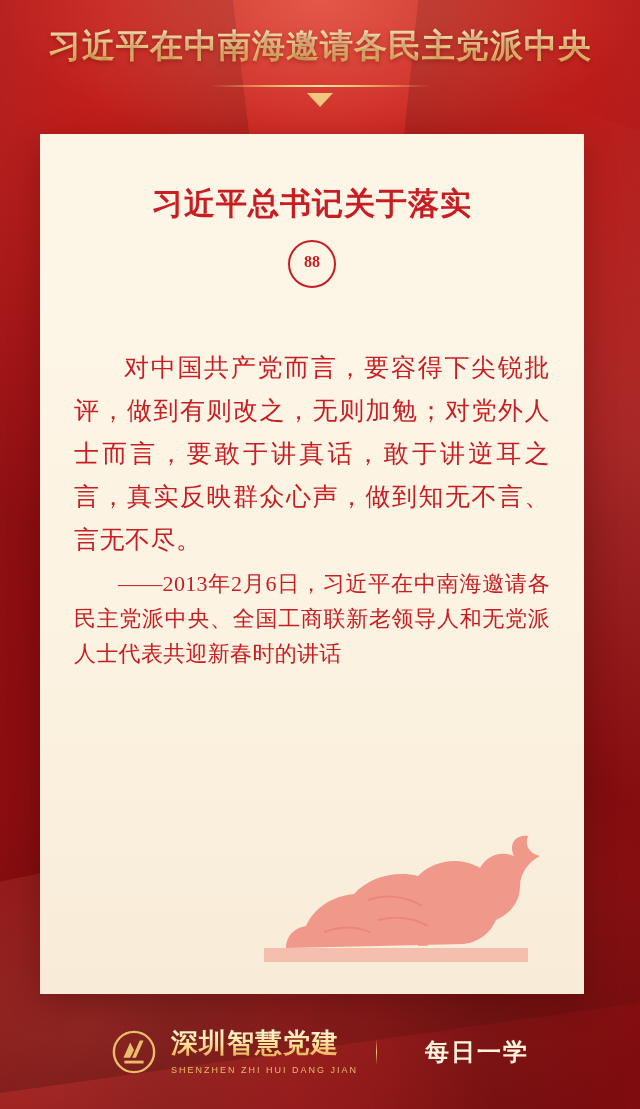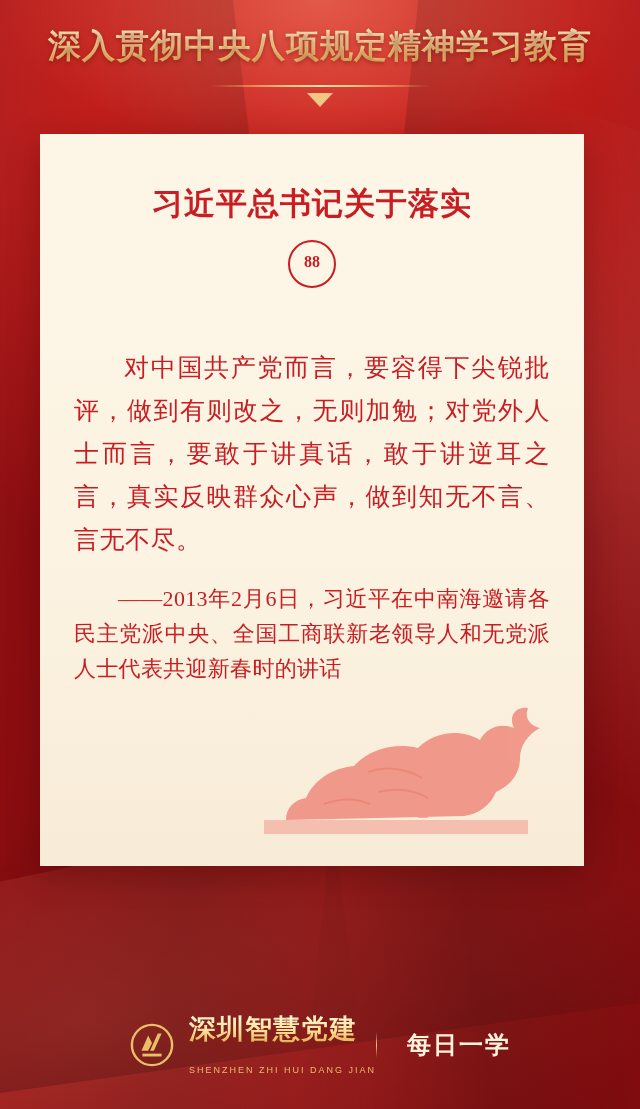--- a/index.html
+++ b/index.html
@@ -220,7 +220,7 @@
   <div class="fold fold-d"></div>
 
   <div class="header">
-    <div class="header-title">深入贯彻中央八项规定精神学习教育</div>
+    <div class="header-title">习近平在中南海邀请各民主党派中央</div>
     <div class="rule-wrap">
       <div class="rule"></div>
     </div>

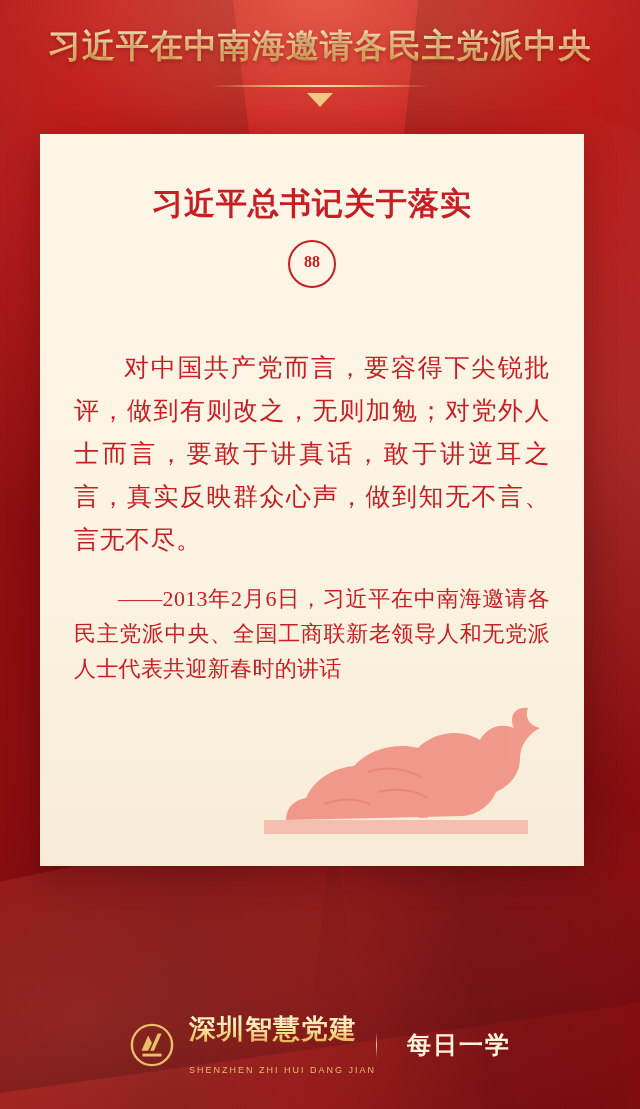--- a/index.html
+++ b/index.html
@@ -100,7 +100,7 @@
     position: absolute;
     left: 40px; right: 56px;
     top: 134px;
-    height: 732px;
+    height: 860px;
     background: linear-gradient(180deg, #fdf6e7 0%, #fcf3e2 55%, #f8ecd8 100%);
     box-shadow: 0 10px 30px rgba(60,0,0,0.30);
     overflow: hidden;

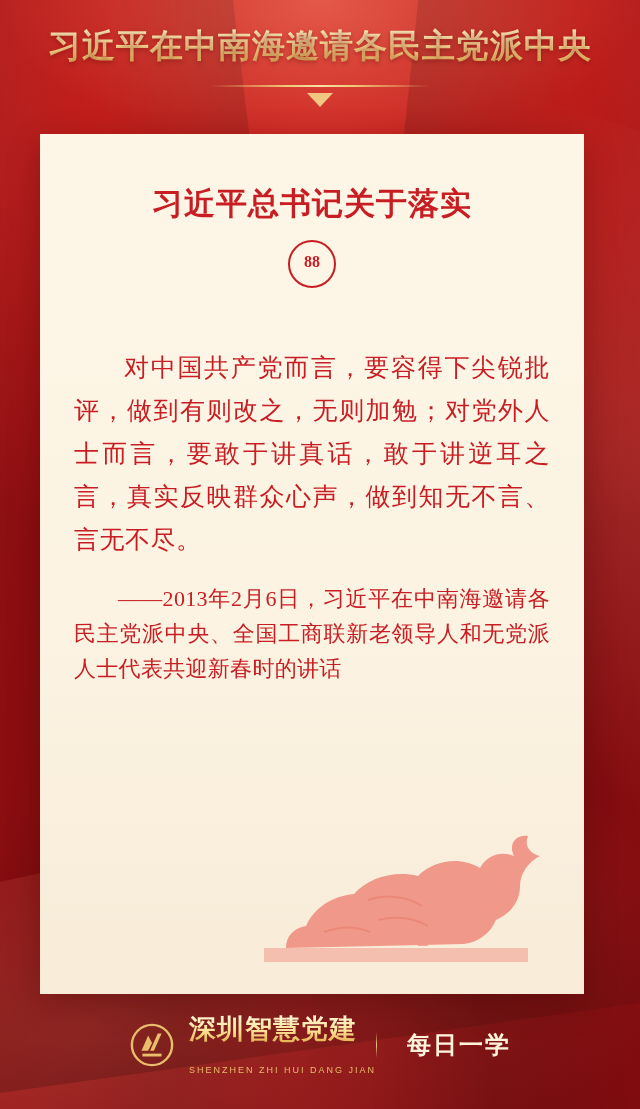--- a/index.html
+++ b/index.html
@@ -142,7 +142,7 @@
     letter-spacing: 0.5px;
   }
   .source-text {
-    margin-top: 20px;
+    margin-top: 5px;
     font-family: "Liberation Serif", serif;
     font-size: 22px;
     line-height: 1.6;

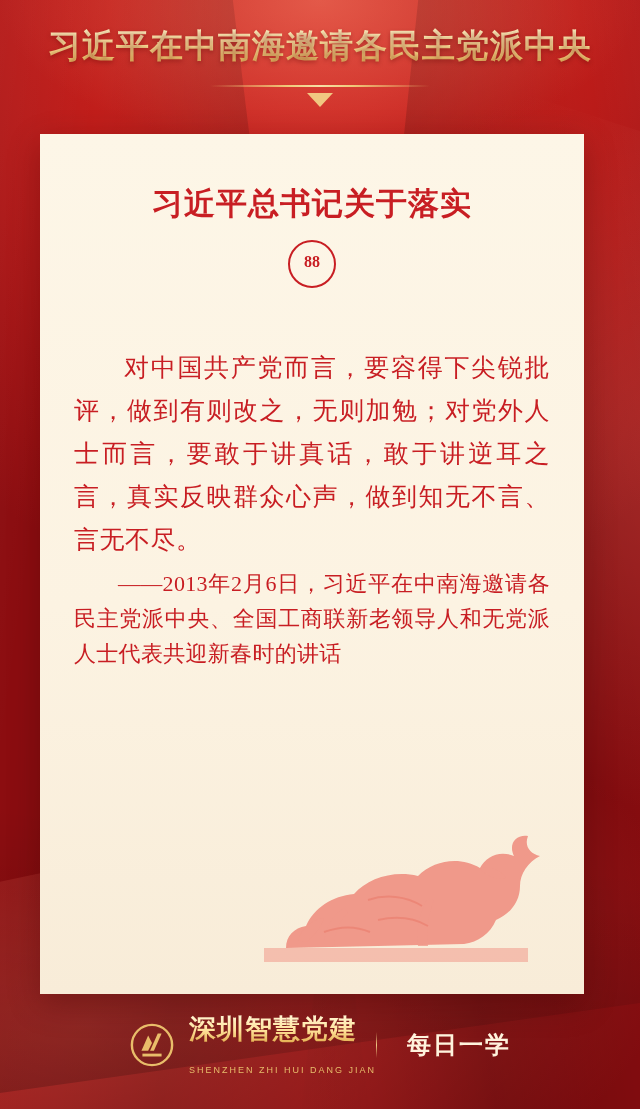--- a/index.html
+++ b/index.html
@@ -173,7 +173,7 @@
     z-index: 5;
   }
   .footer-emblem { width: 46px; height: 46px; }
-  .footer-texts { display: flex; align-items: center; }
+  .footer-texts { display: flex; align-items: center; gap: 18px; }
   .footer-main {
     font-family: "Liberation Serif", serif;
     font-weight: bold;

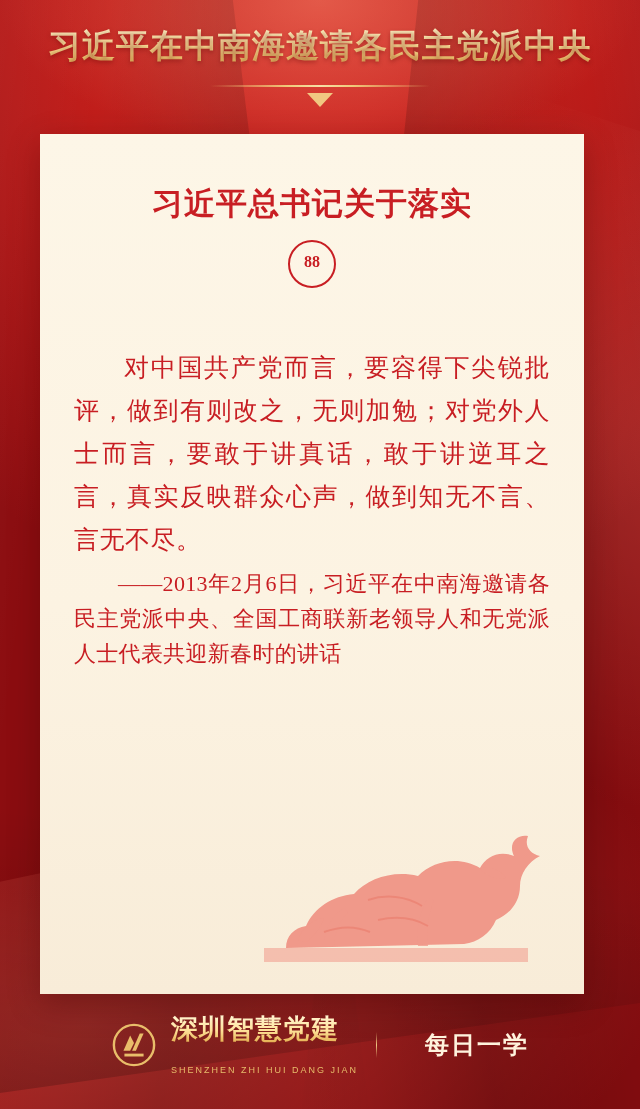--- a/index.html
+++ b/index.html
@@ -191,7 +191,7 @@
     font-size: 9px;
     letter-spacing: 2px;
     color: #e7bd6b;
-    margin-top: 22px;
+    margin-top: 8px;
     text-align: left;
   }
   .footer-divider {

